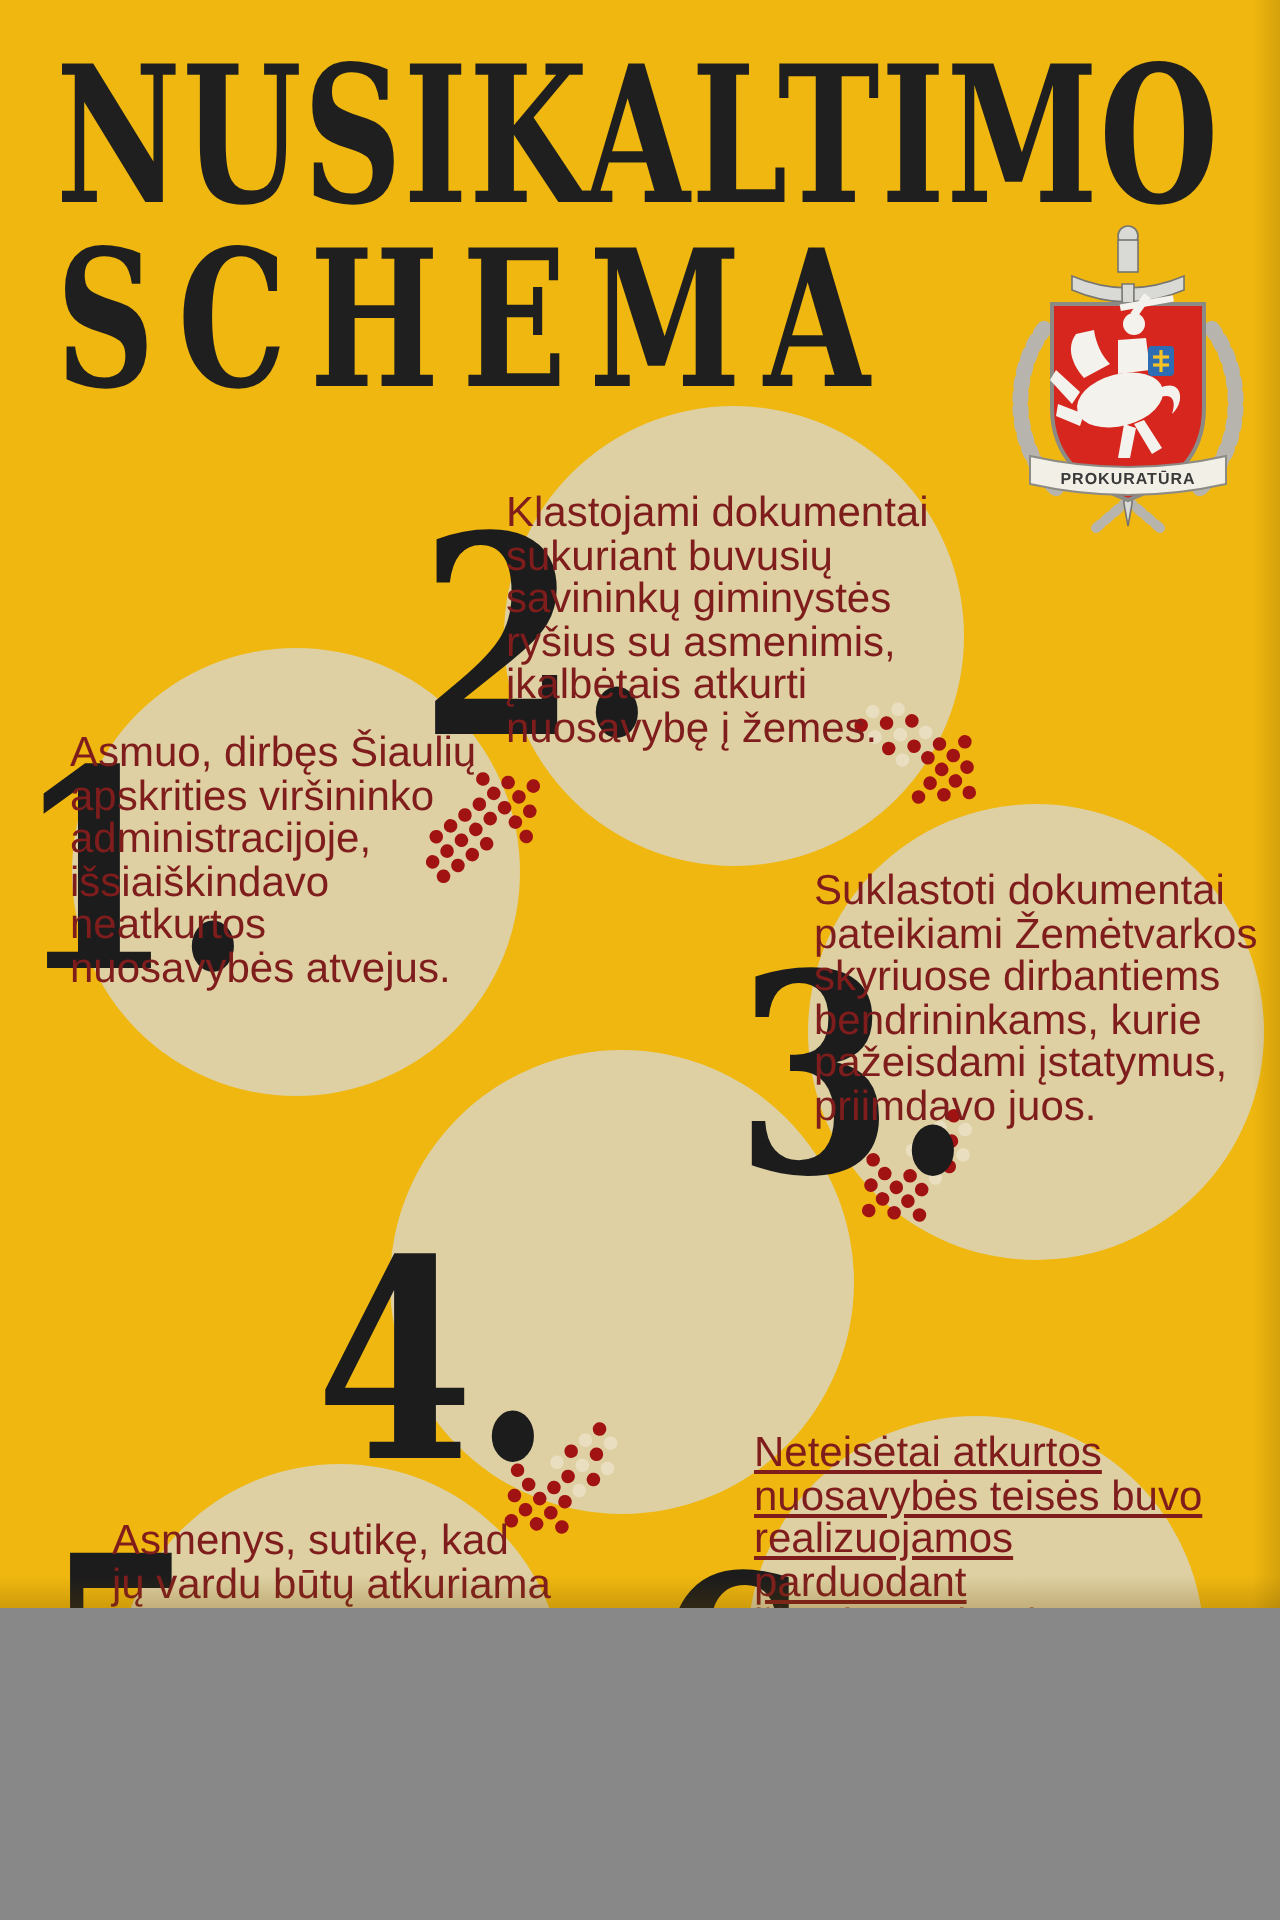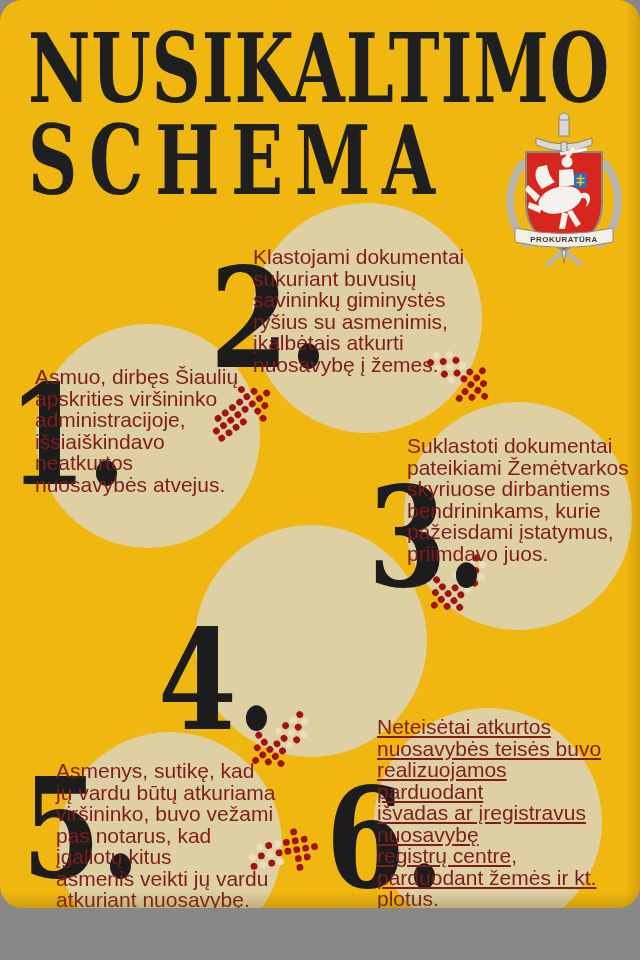--- a/index.html
+++ b/index.html
@@ -4,8 +4,8 @@
 <style>
   html,body{margin:0;padding:0;background:#888;}
   #frame{
-    position:relative;width:640px;height:908px;overflow:hidden;
-    background:#EFB70F;font-family:"Liberation Sans",sans-serif;border-radius:22px;
+    position:relative;width:640px;height:804px;overflow:hidden;
+    background:#EFB70F;font-family:"Liberation Sans",sans-serif;
   }
   
   .title{position:absolute;left:28px;top:23px;margin:0;color:#1F1F1F;

